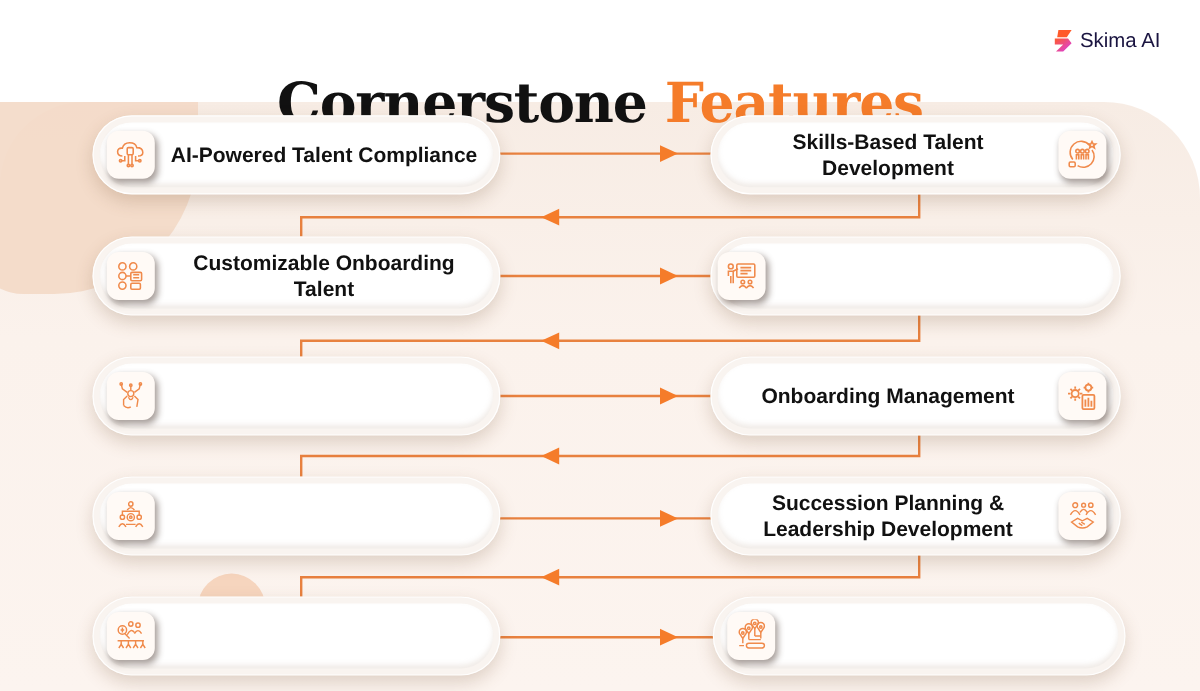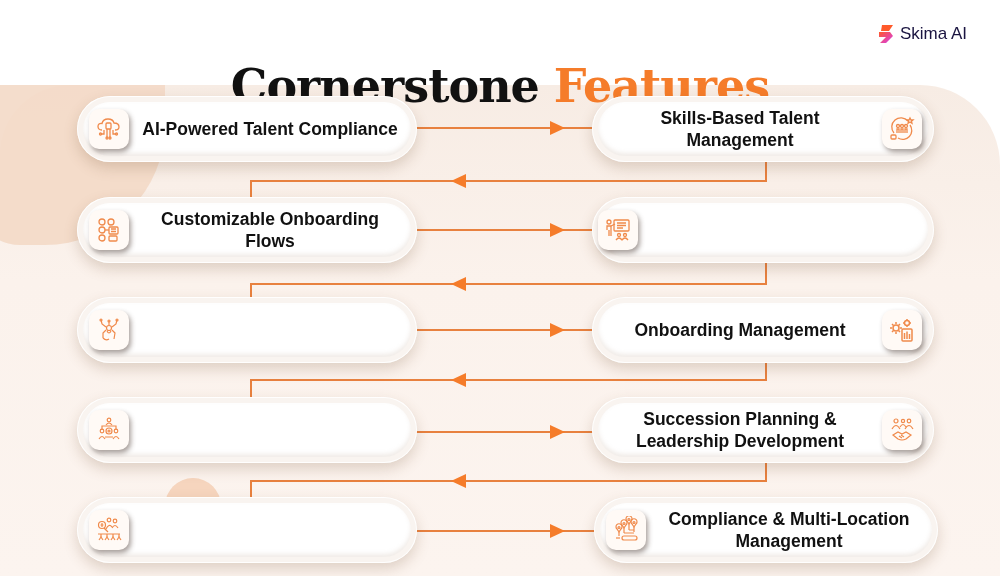--- a/index.html
+++ b/index.html
@@ -134,7 +134,7 @@
 </div>
 <div class="card right" style="left:592px; top:96px; width:342px;">
   <div class="card-inner">
-    <div class="label">Skills-Based Talent Management</div>
+    <div class="label">Skills-Based Talent Development</div>
     <div class="icon-box">
       <svg viewBox="0 0 28 28" fill="none" stroke="#f08a4b" stroke-width="1.3">
         <path d="M6 18 A9 9 0 0 1 20 6"></path>

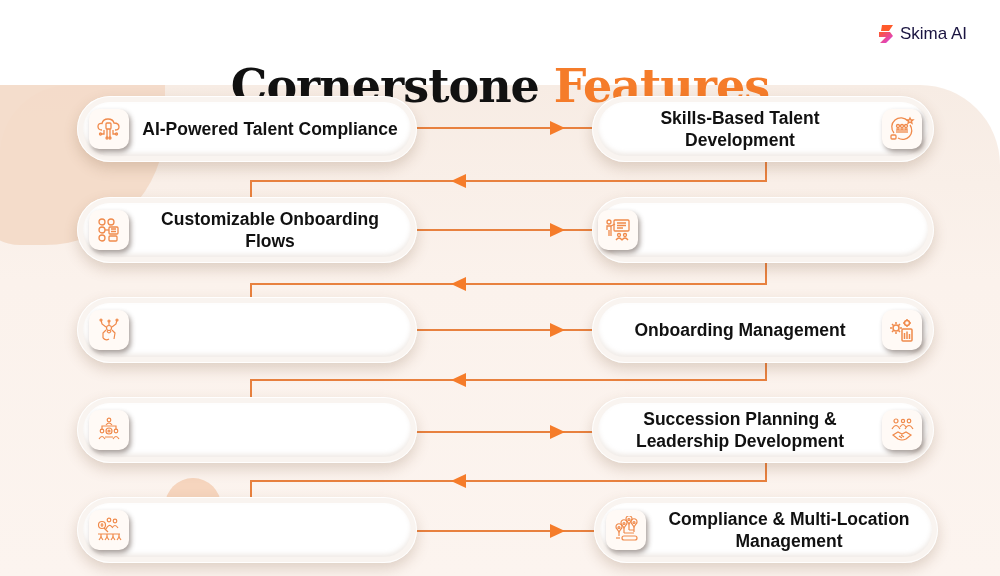--- a/index.html
+++ b/index.html
@@ -164,7 +164,7 @@
         <rect x="14" y="20" width="8" height="5" rx="1"></rect>
       </svg>
     </div>
-    <div class="label">Customizable Onboarding Flows</div>
+    <div class="label">Customizable Onboarding Talent</div>
   </div>
 </div>
 <div class="card right" style="left:592px; top:197px; width:342px;">

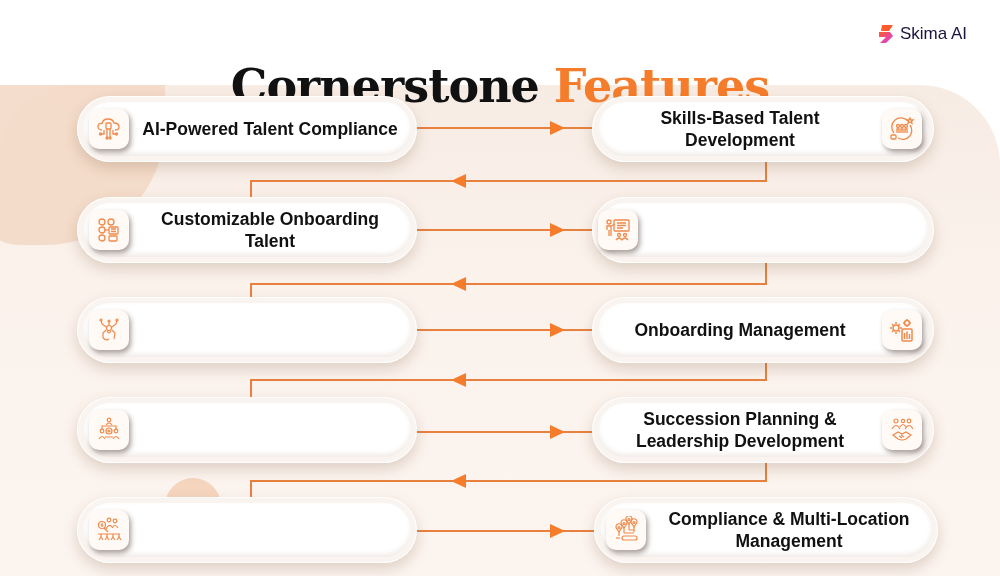--- a/index.html
+++ b/index.html
@@ -279,7 +279,6 @@
         <path d="M4 22 H8"></path>
       </svg>
     </div>
-    <div class="label">Compliance &amp; Multi-Location Management</div>
   </div>
 </div>
 

